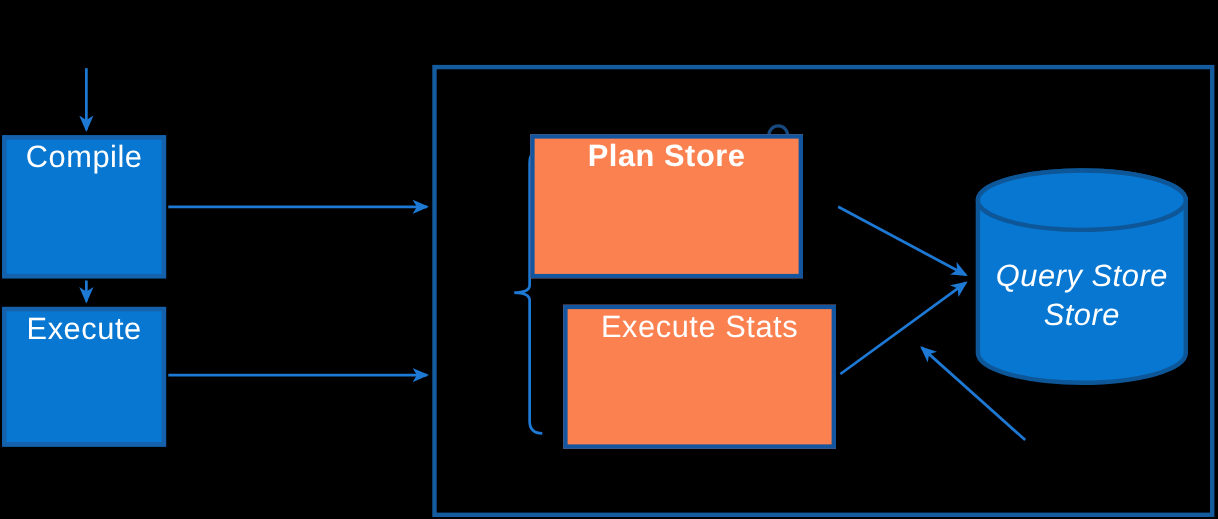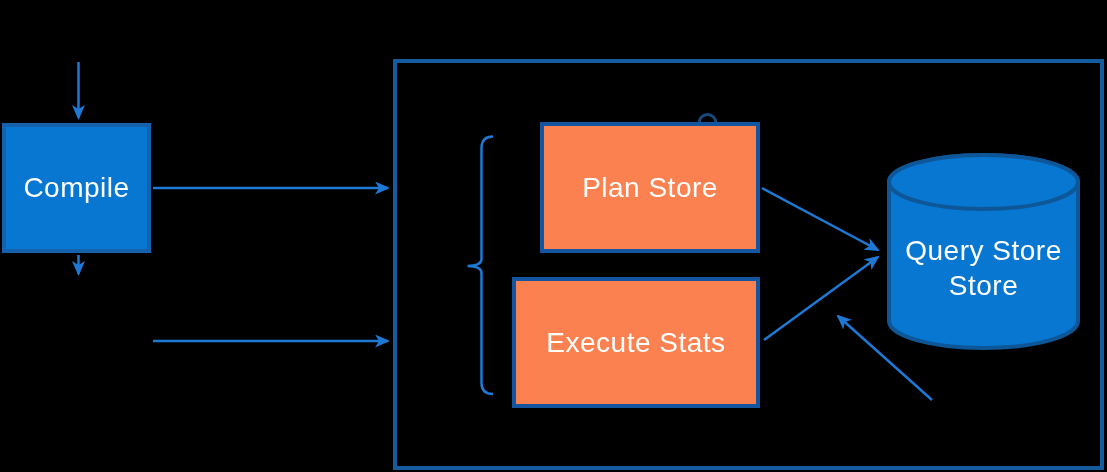--- a/index.html
+++ b/index.html
@@ -22,7 +22,7 @@
   }
   .layer{position:absolute;left:0;top:0;width:1107px;height:472px;}
   .node{
-    position:absolute;box-sizing:border-box;display:flex;align-items:center;justify-content:center;
+    position:absolute;box-sizing:border-box;display:flex;align-items:flex-start;justify-content:center;
     color:var(--c-text);font-size:28px;letter-spacing:0.5px;
   }
   .blue-node{background:var(--c-node-fill);border:4px solid var(--c-node-border);}

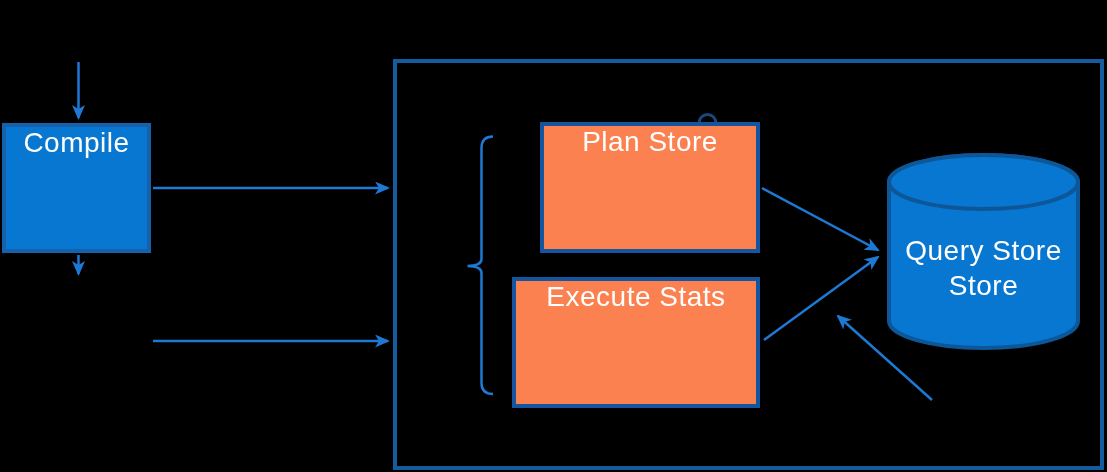--- a/index.html
+++ b/index.html
@@ -33,7 +33,7 @@
     position:absolute;box-sizing:border-box;left:393px;top:59px;width:711px;height:411px;
     border:4px solid var(--c-container-border);background:transparent;
   }
-  #plan-store{left:540px;top:122px;width:220px;height:131px;}
+  #plan-store{left:482px;top:122px;width:248px;height:131px;font-weight:bold;}
   #runtime-stats{left:512px;top:277px;width:248px;height:131px;}
   #schema-label{
     position:absolute;left:889px;top:233px;width:189px;text-align:center;

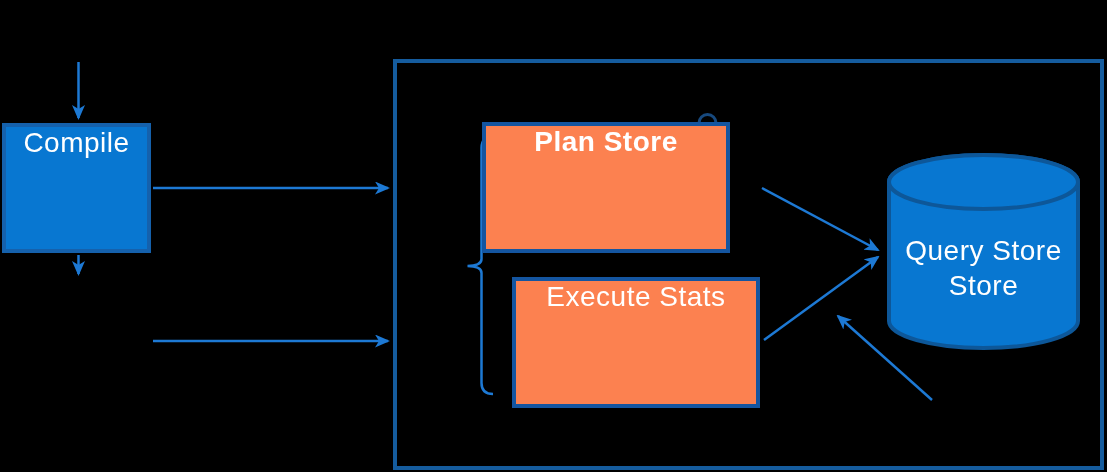--- a/index.html
+++ b/index.html
@@ -39,7 +39,7 @@
     position:absolute;left:889px;top:233px;width:189px;text-align:center;
     color:var(--c-text);font-size:28px;line-height:35px;letter-spacing:0.5px;
   }
-  #schema-label span{display:block;}
+  #schema-label span{display:block;font-style:italic;}
   svg .edge{stroke:var(--c-arrow);stroke-width:2.5;fill:none;}
   svg .bracket{stroke:var(--c-bracket);stroke-width:2.5;fill:none;}
   svg .jump{stroke:var(--c-jump-arc);stroke-width:3;fill:none;}

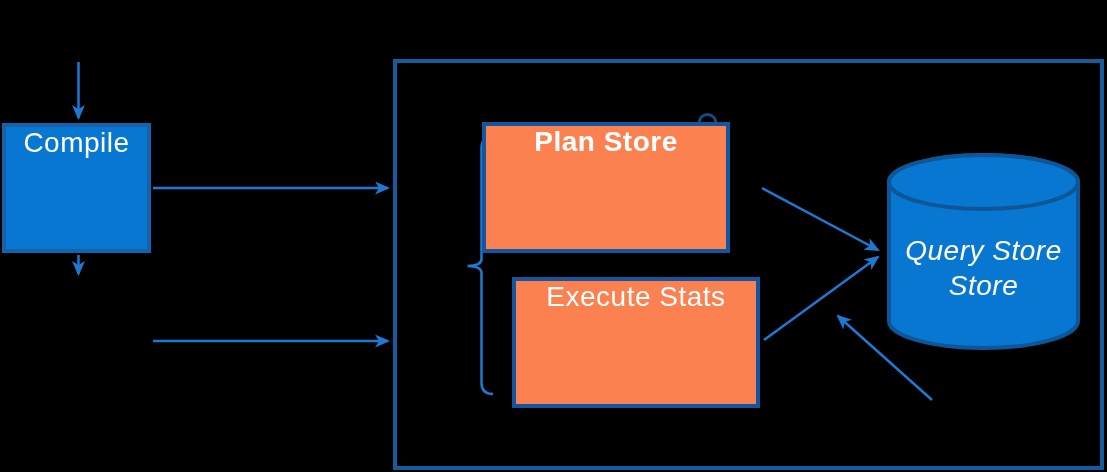--- a/index.html
+++ b/index.html
@@ -86,6 +86,9 @@
   <div id="compile" class="node blue-node">
     <span>Compile</span>
   </div>
+  <div id="execute" class="node blue-node">
+    <span>Execute</span>
+  </div>
   <div id="plan-store" class="node orange-node">
     <span>Plan Store</span>
   </div>

